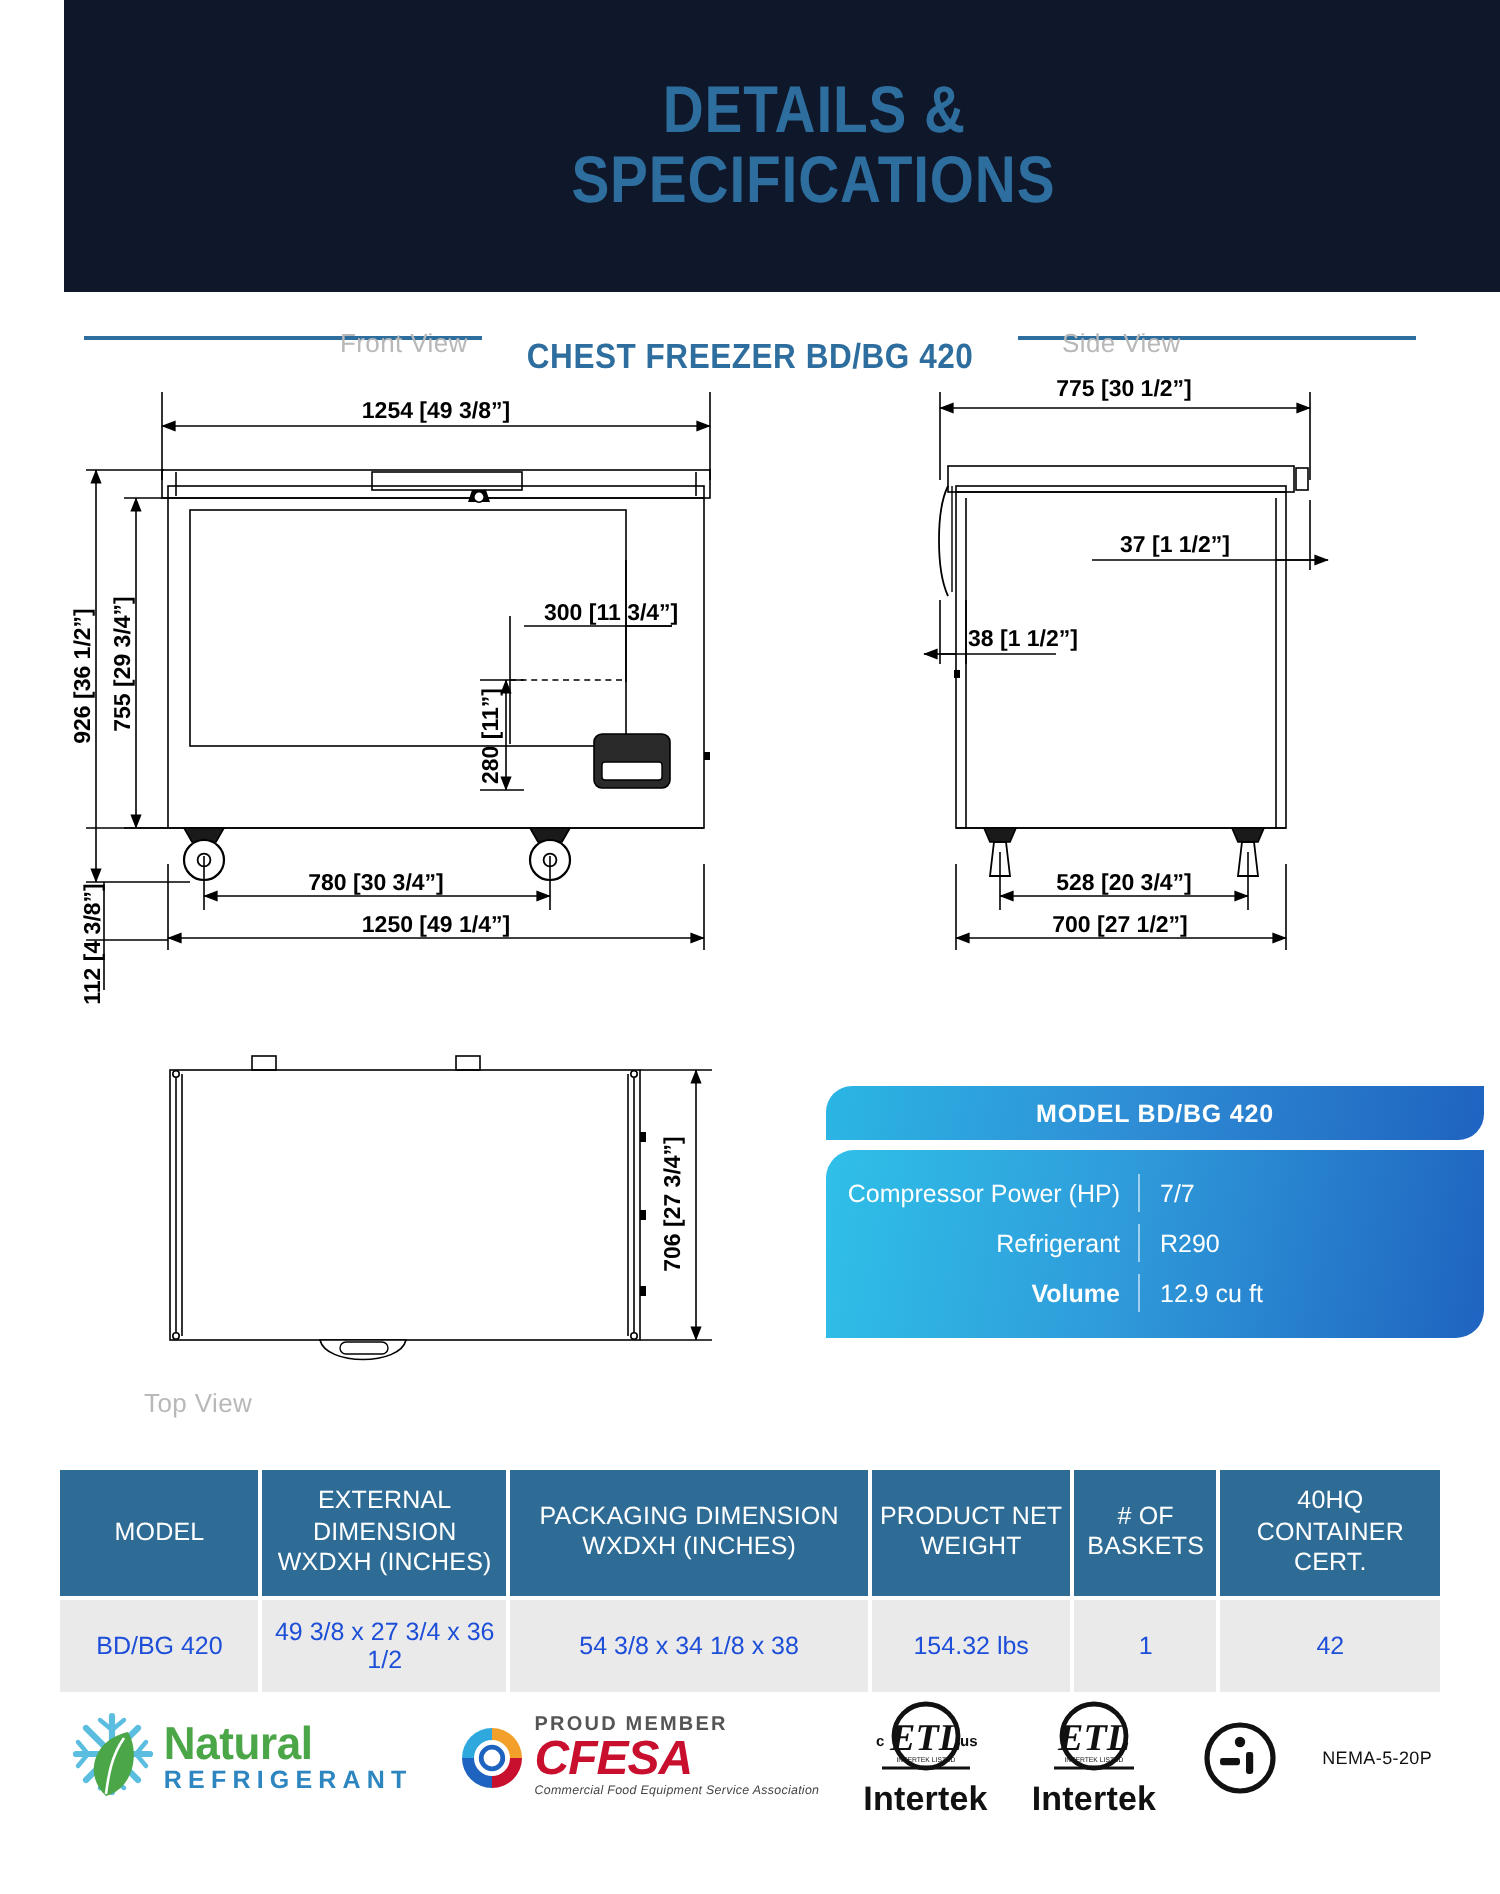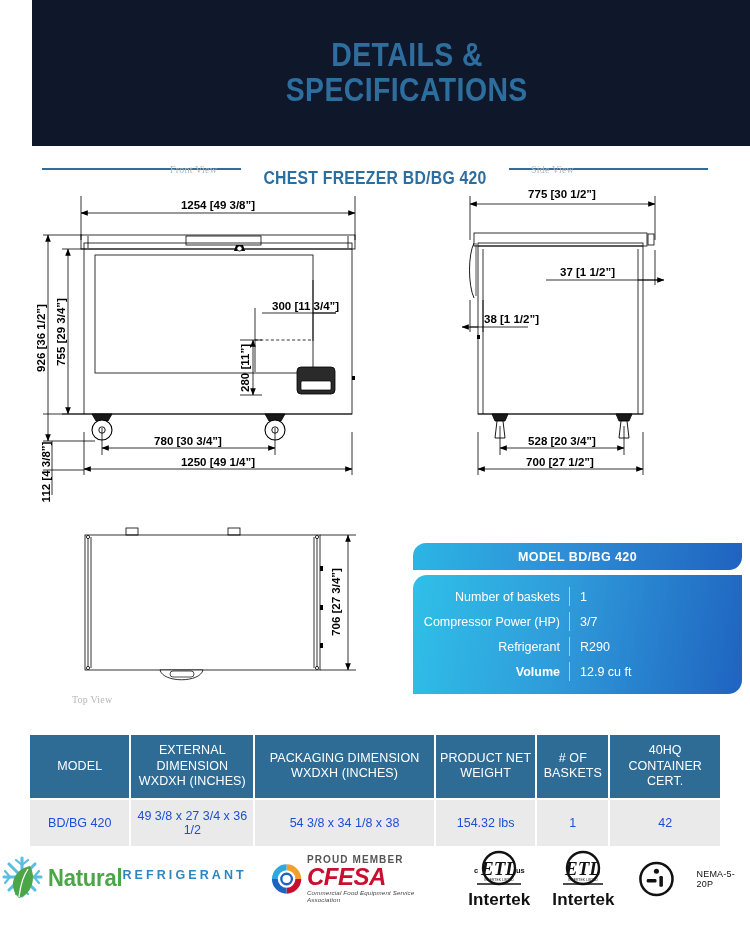--- a/index.html
+++ b/index.html
@@ -46,9 +46,8 @@
   .view-caption {
     position: absolute;
     color: #b8b8b8;
-    font-size: 10px;
+    font-size: 13px;
     letter-spacing: 0.2px;
-    font-family: Liberation Serif, serif;
   }
 
   

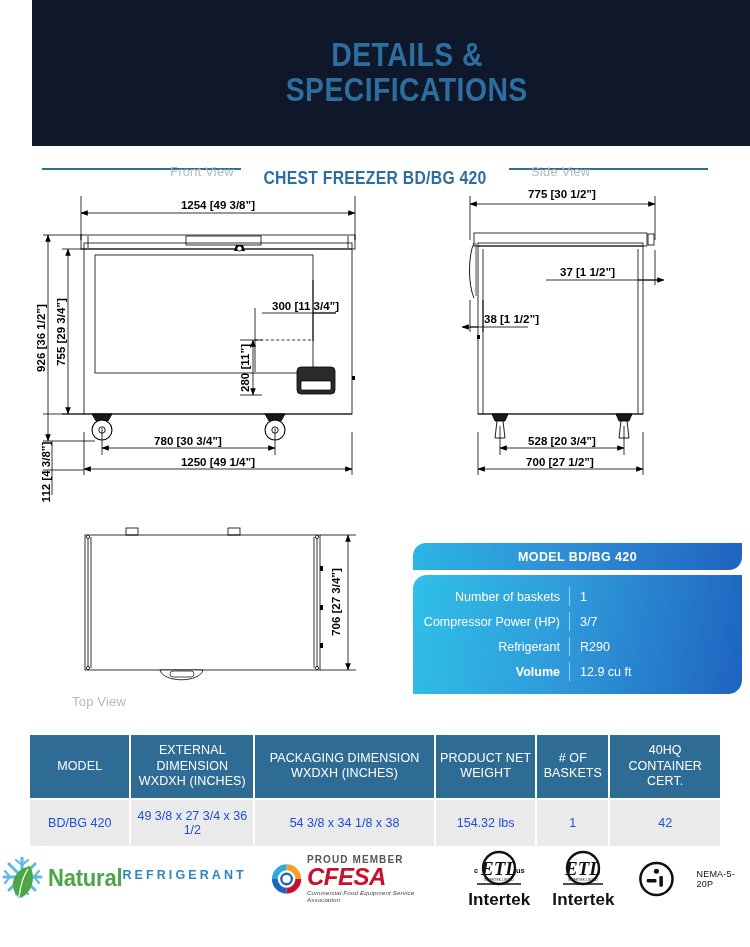--- a/index.html
+++ b/index.html
@@ -331,10 +331,6 @@
 <div class="spec-panel">
   <div class="spec-head">MODEL BD/BG 420</div>
   <div class="spec-body">
-    <div class="spec-row">
-      <div class="k">Number of baskets</div>
-      <div class="v">1</div>
-    </div>
     <div class="spec-row">
       <div class="k">Compressor Power (HP)</div>
       <div class="v">3/7</div>

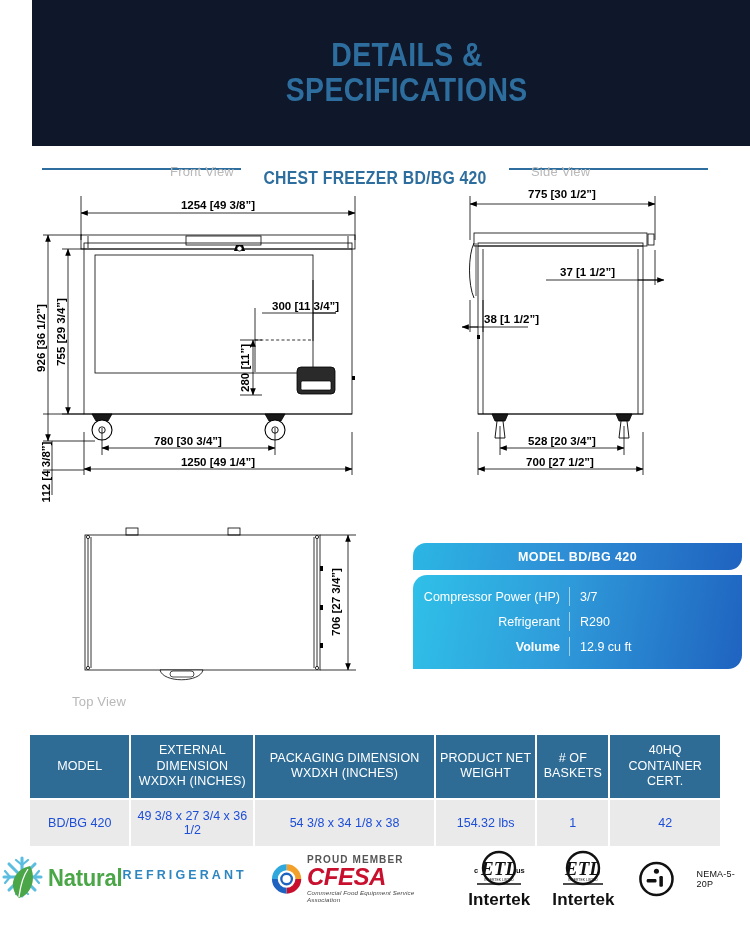--- a/index.html
+++ b/index.html
@@ -333,7 +333,7 @@
   <div class="spec-body">
     <div class="spec-row">
       <div class="k">Compressor Power (HP)</div>
-      <div class="v">3/7</div>
+      <div class="v">7/7</div>
     </div>
     <div class="spec-row">
       <div class="k">Refrigerant</div>

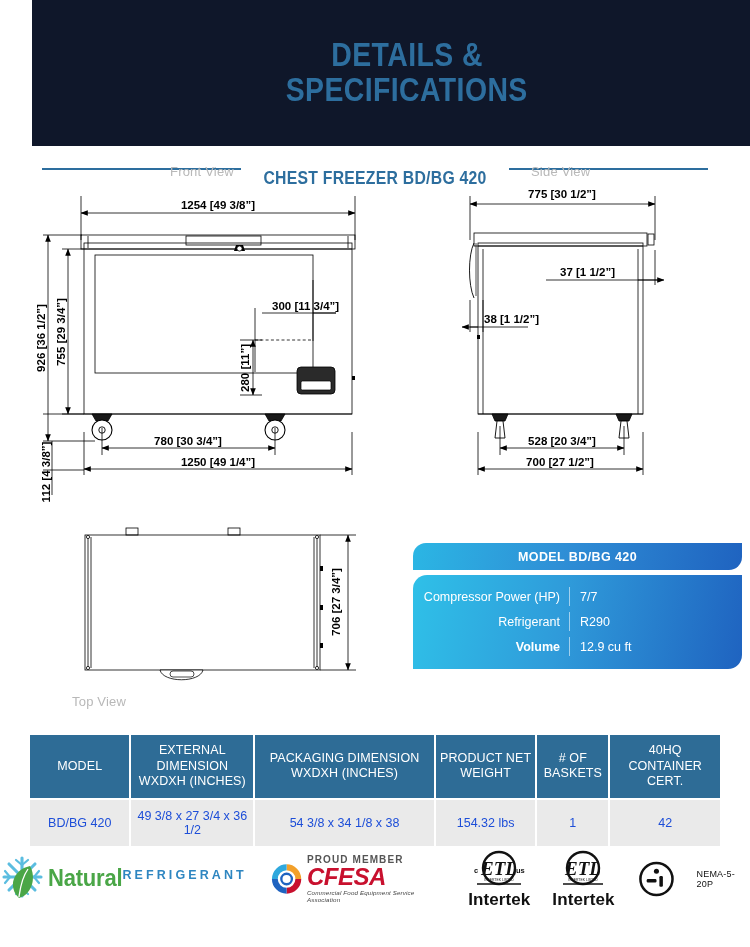--- a/index.html
+++ b/index.html
@@ -114,7 +114,7 @@
   .logo { display: flex; align-items: center; }
 
   .nr-logo { gap: 2px; }
-  .nr-text { display: flex; flex-direction: row; line-height: 1; margin-left: -6px; }
+  .nr-text { display: flex; flex-direction: column; line-height: 1; margin-left: -6px; }
   .nr-text .t1 {
     font-size: 22px; font-weight: bold; color: #4aa647;
     letter-spacing: -0.2px; transform: scaleY(1.05);

